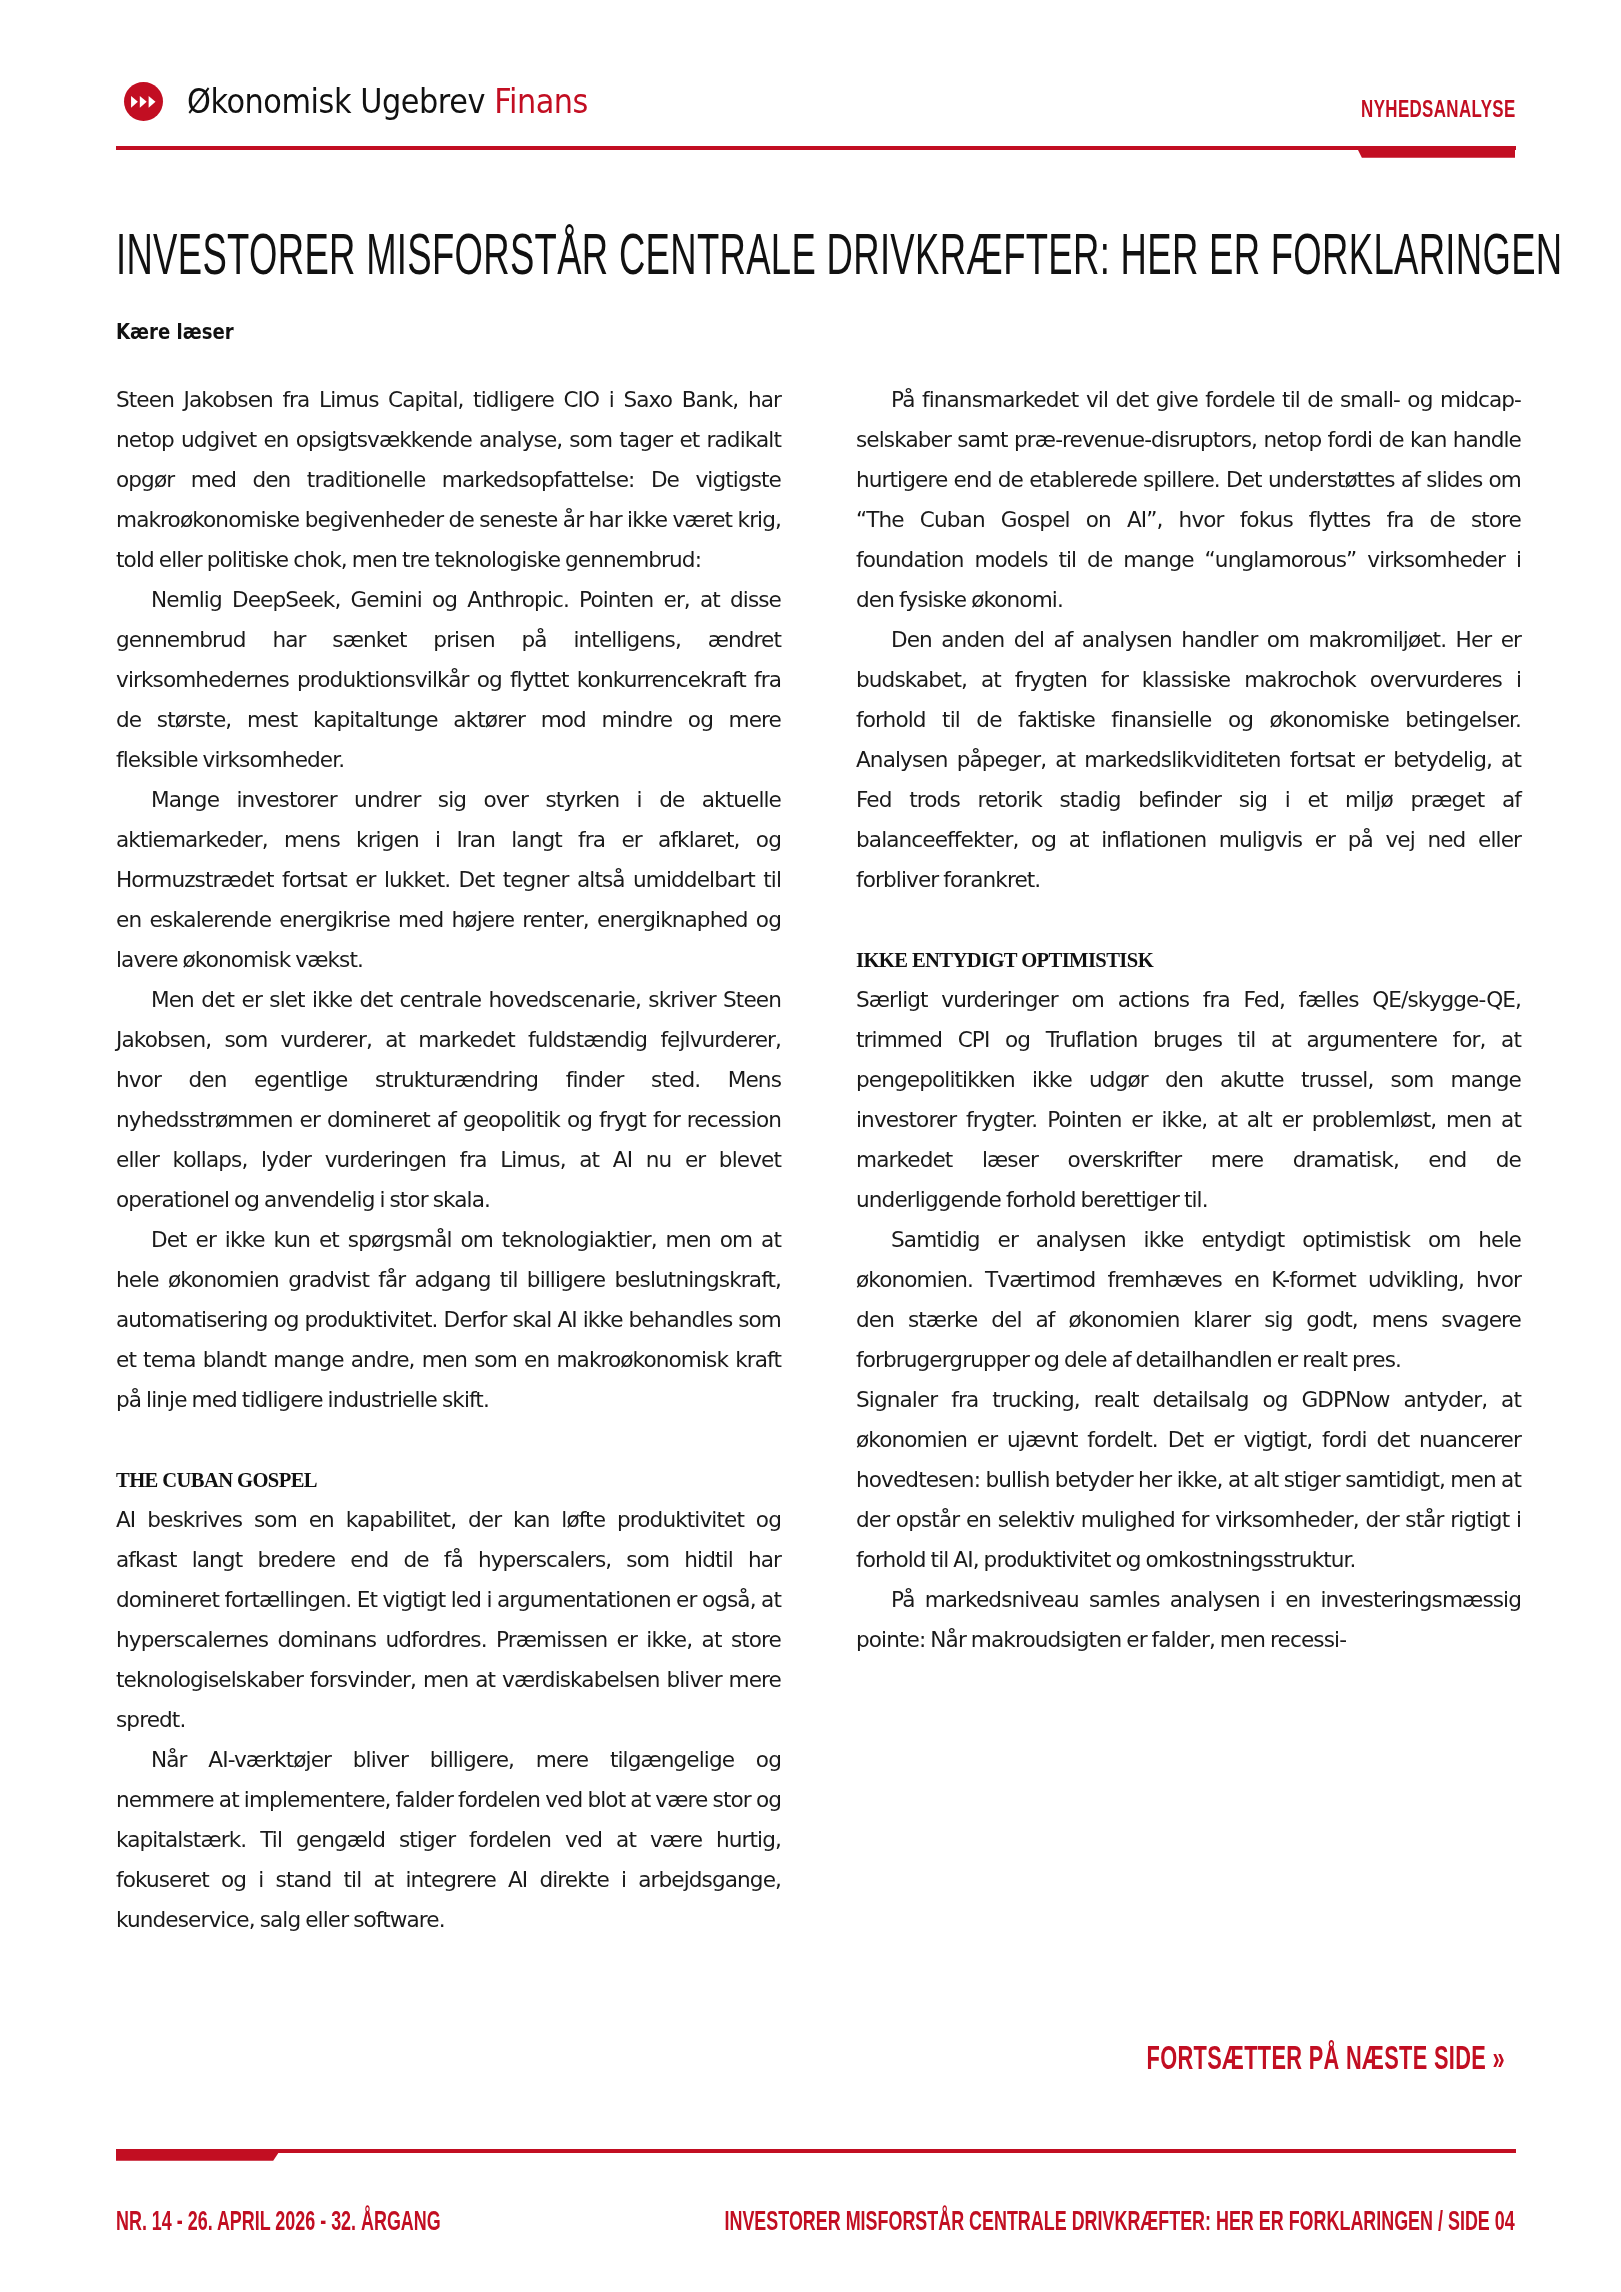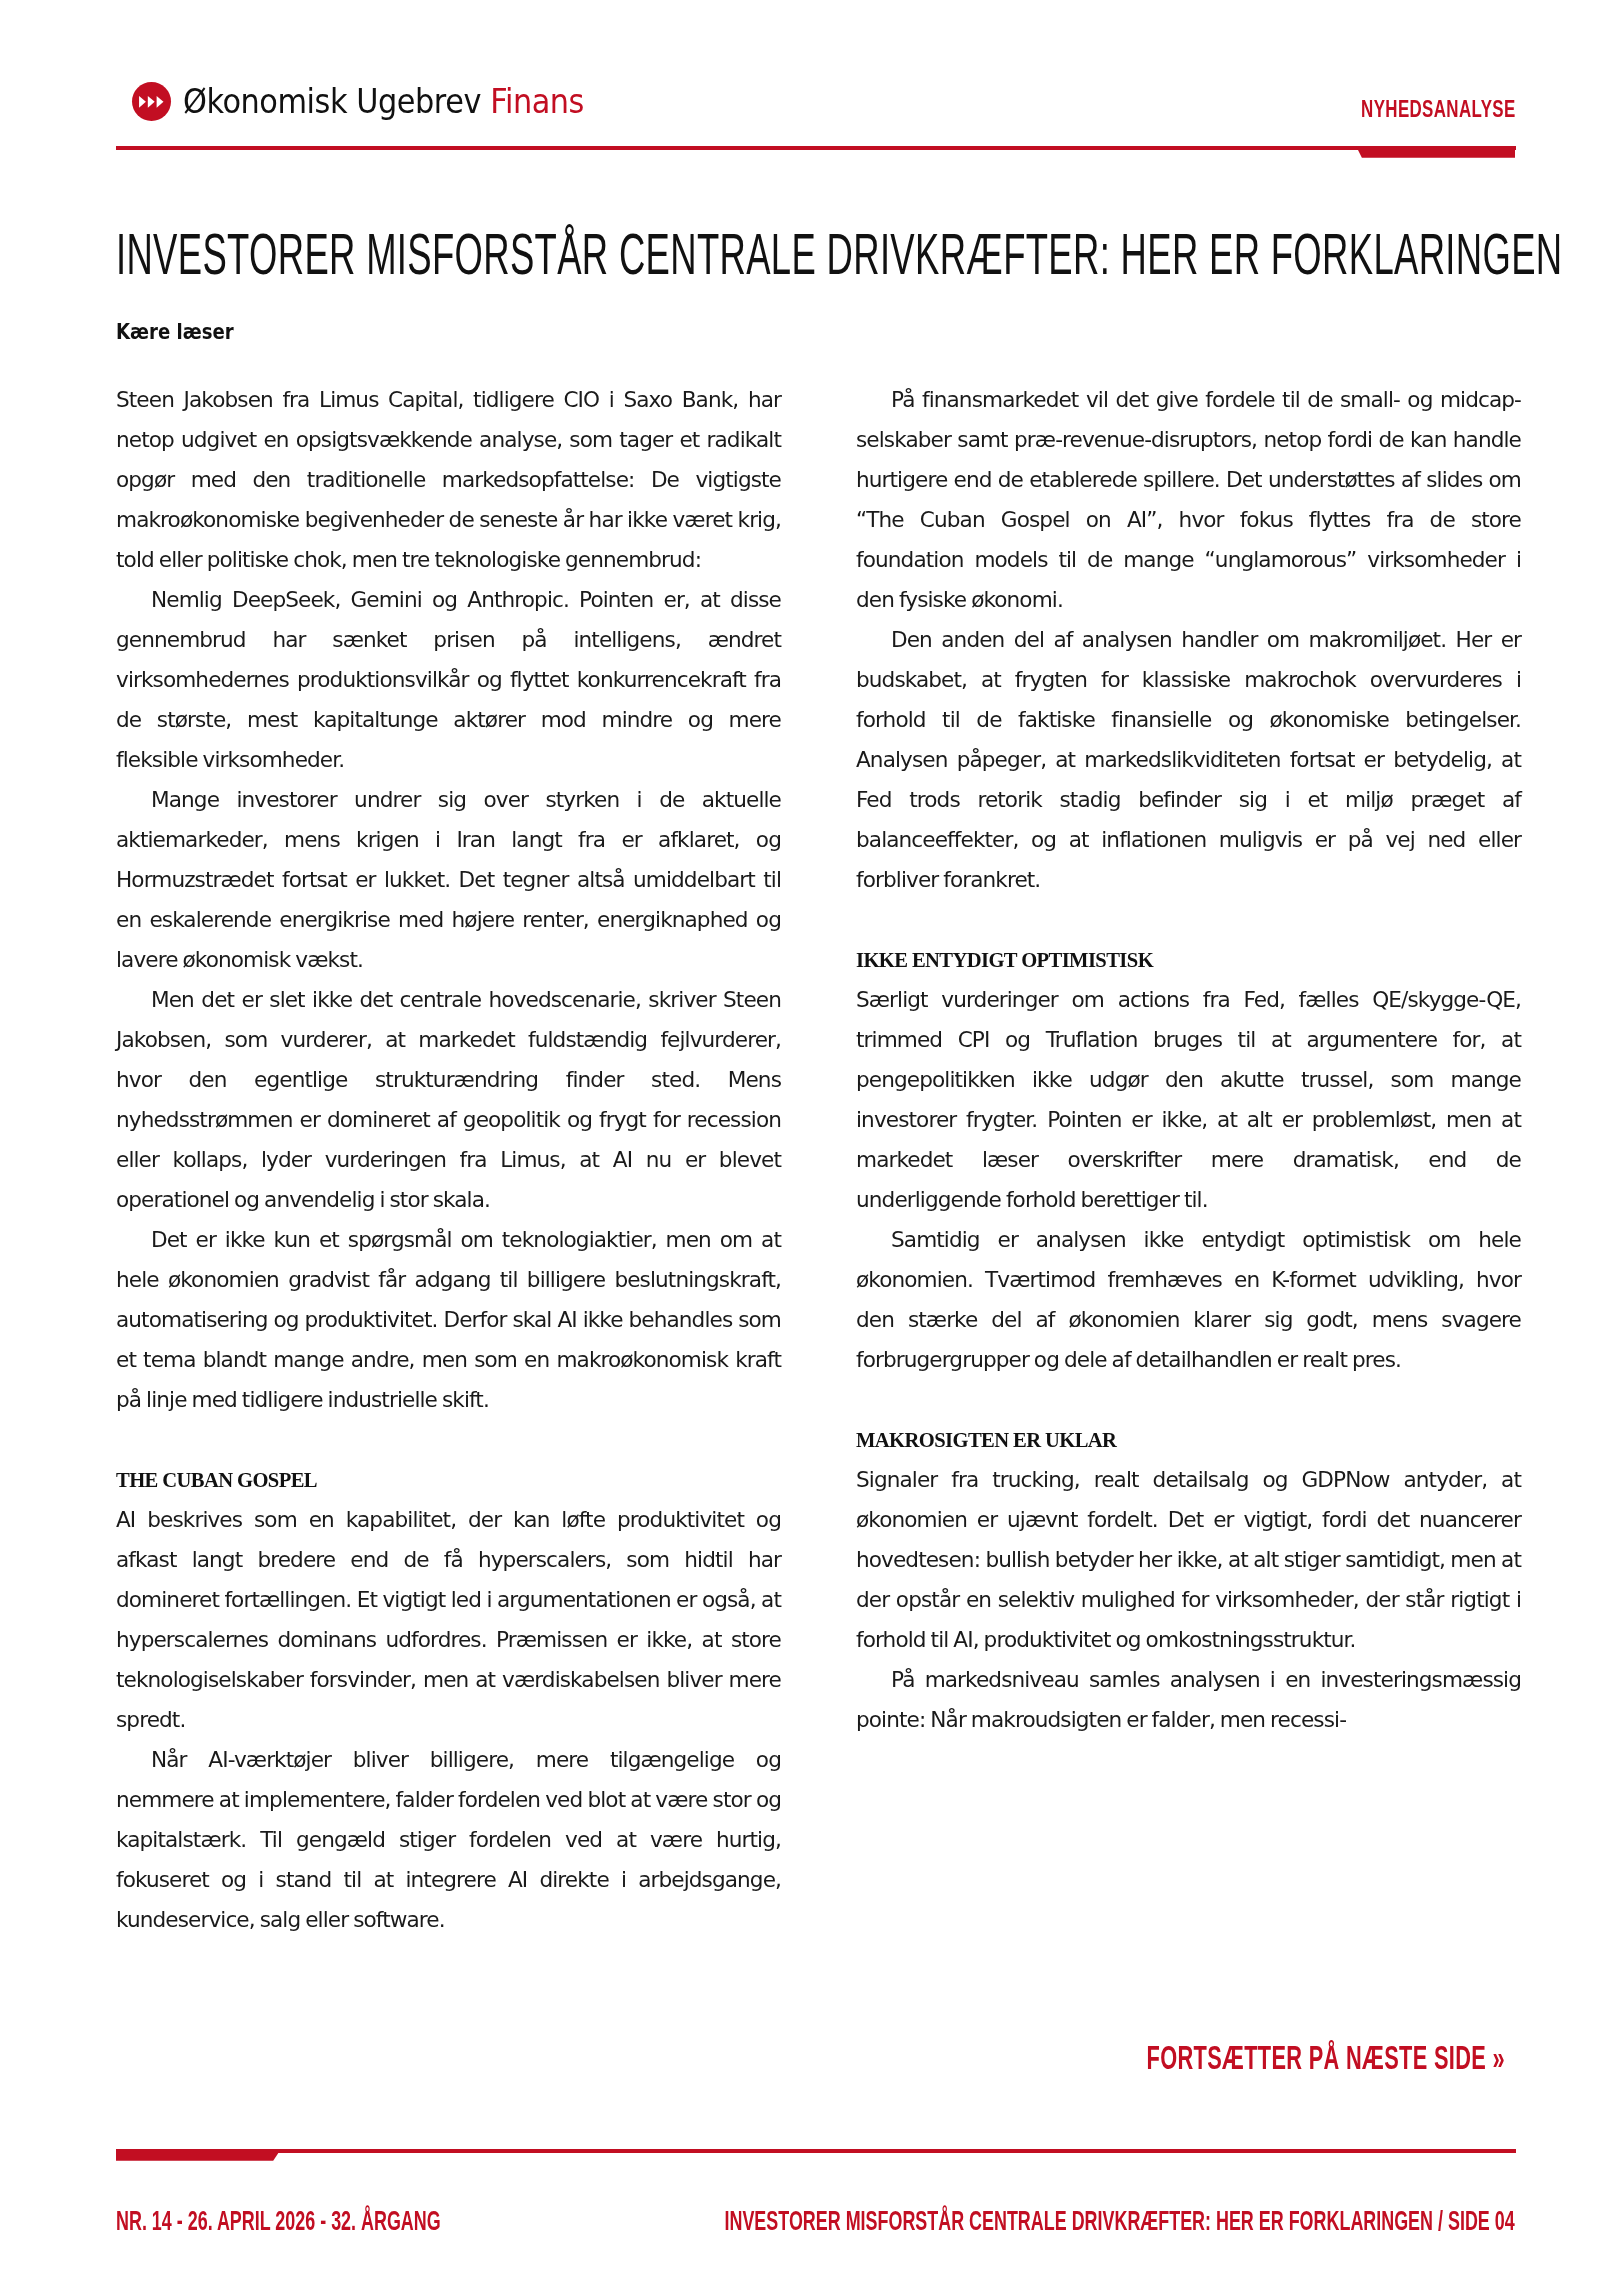--- a/index.html
+++ b/index.html
@@ -7,7 +7,7 @@
     body { position: relative; font-family: "DejaVu Sans", sans-serif; color: #1a1a1a; overflow: hidden; }
 
     .header { position: absolute; left: 116px; top: 78px; width: 1400px; height: 71px; }
-    .logo { position: absolute; left: 16px; top: 3.9px; display: flex; align-items: center; }
+    .logo { position: absolute; left: 8px; top: 3.9px; display: flex; align-items: center; gap: 12px; }
     .logo-icon { width: 39px; height: 39px; border-radius: 50%; background: #c20e22; display: flex; align-items: center; justify-content: center; }
     .logo-icon svg { width: 25.5px; height: 13.7px; }
     .logo-text { margin-left: 11.8px; font-family: "DejaVu Sans", sans-serif; font-size: 33px; letter-spacing: -0.5px; color: #111; white-space: nowrap; transform: scaleX(0.92); transform-origin: left center; }

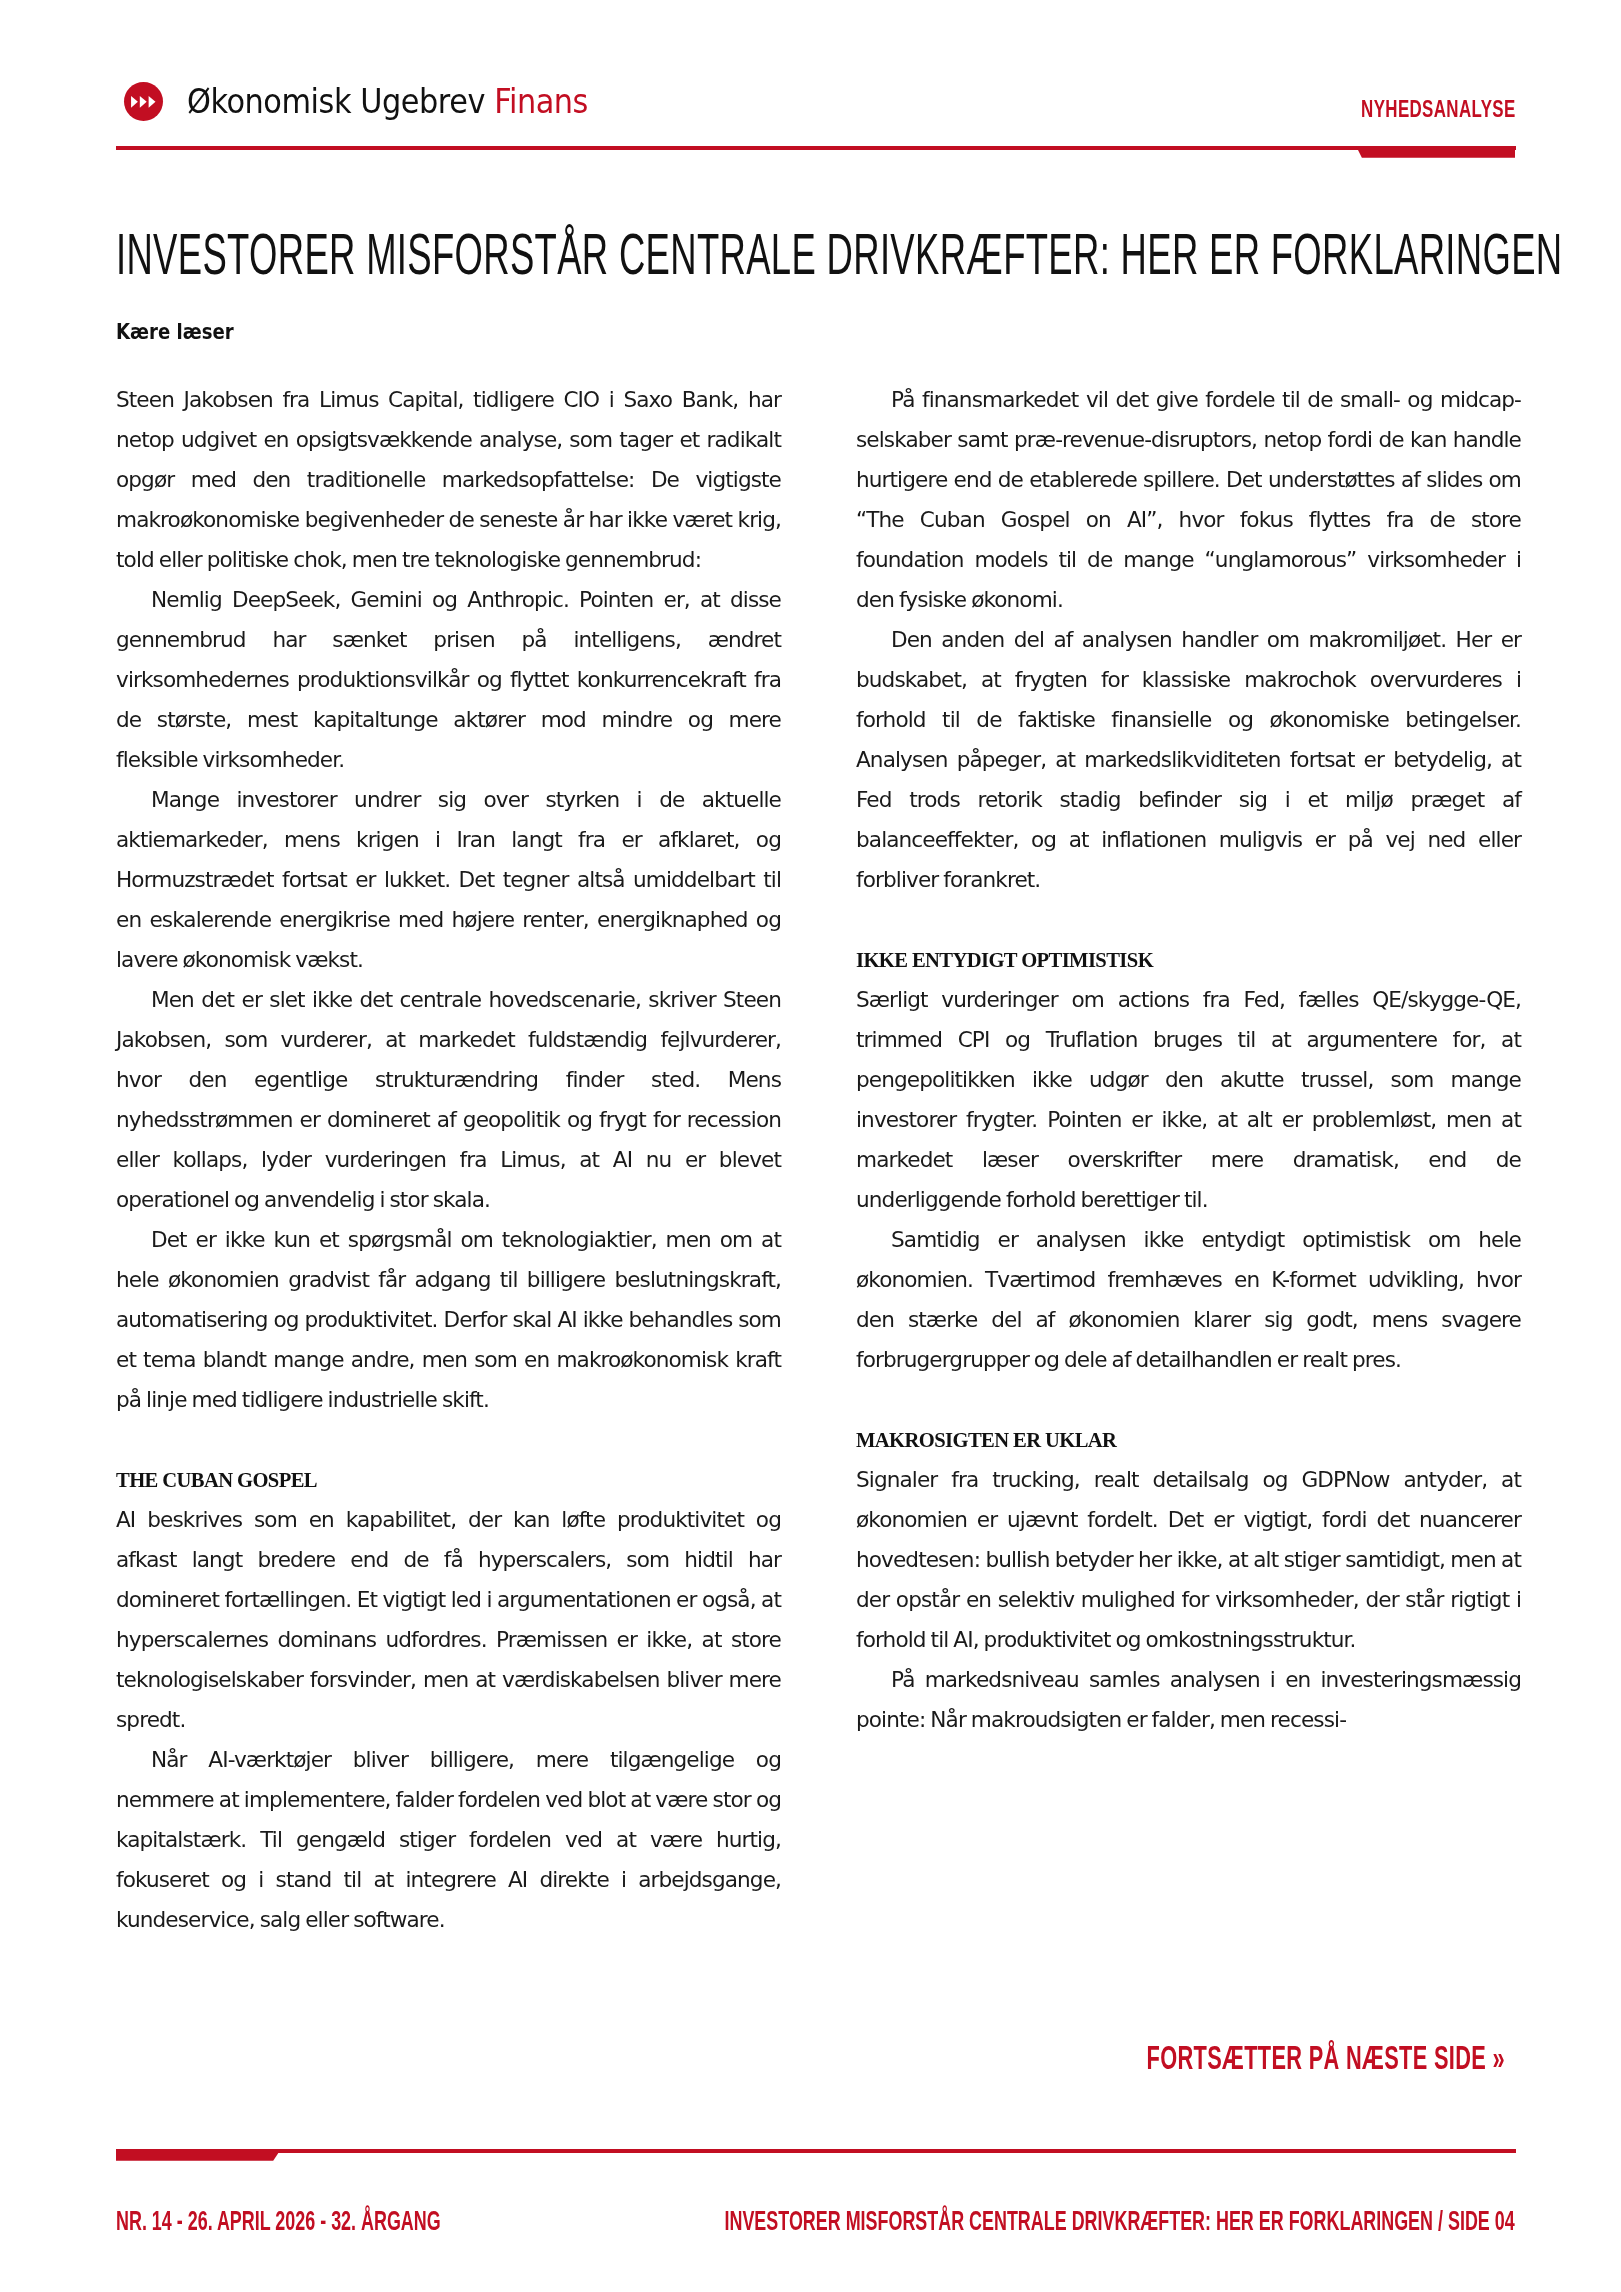--- a/index.html
+++ b/index.html
@@ -76,7 +76,6 @@
     <h3>IKKE ENTYDIGT OPTIMISTISK</h3>
     <p>Særligt vurderinger om actions fra Fed, fælles QE/skyg­ge-QE, trimmed CPI og Truflation bruges til at argumen­tere for, at pengepolitikken ikke udgør den akutte trussel, som mange investorer frygter. Pointen er ikke, at alt er problemløst, men at markedet læser overskrifter mere dramatisk, end de underliggende forhold berettiger til.</p>
     <p class="indent">Samtidig er analysen ikke entydigt optimistisk om hele økonomien. Tværtimod fremhæves en K-formet udvik­ling, hvor den stærke del af økonomien klarer sig godt, mens svagere forbrugergrupper og dele af detailhandlen er realt pres.</p>
-    <h3>MAKROSIGTEN ER UKLAR</h3>
     <p>Signaler fra trucking, realt detailsalg og GDPNow antyder, at økonomien er ujævnt fordelt. Det er vigtigt, fordi det nuancerer hovedtesen: bullish betyder her ikke, at alt sti­ger samtidigt, men at der opstår en selektiv mulighed for virksomheder, der står rigtigt i forhold til AI, produktivitet og omkostningsstruktur.</p>
     <p class="indent">På markedsniveau samles analysen i en investerings­mæssig pointe: Når makroudsigten er falder, men recessi-</p>
   </div>

